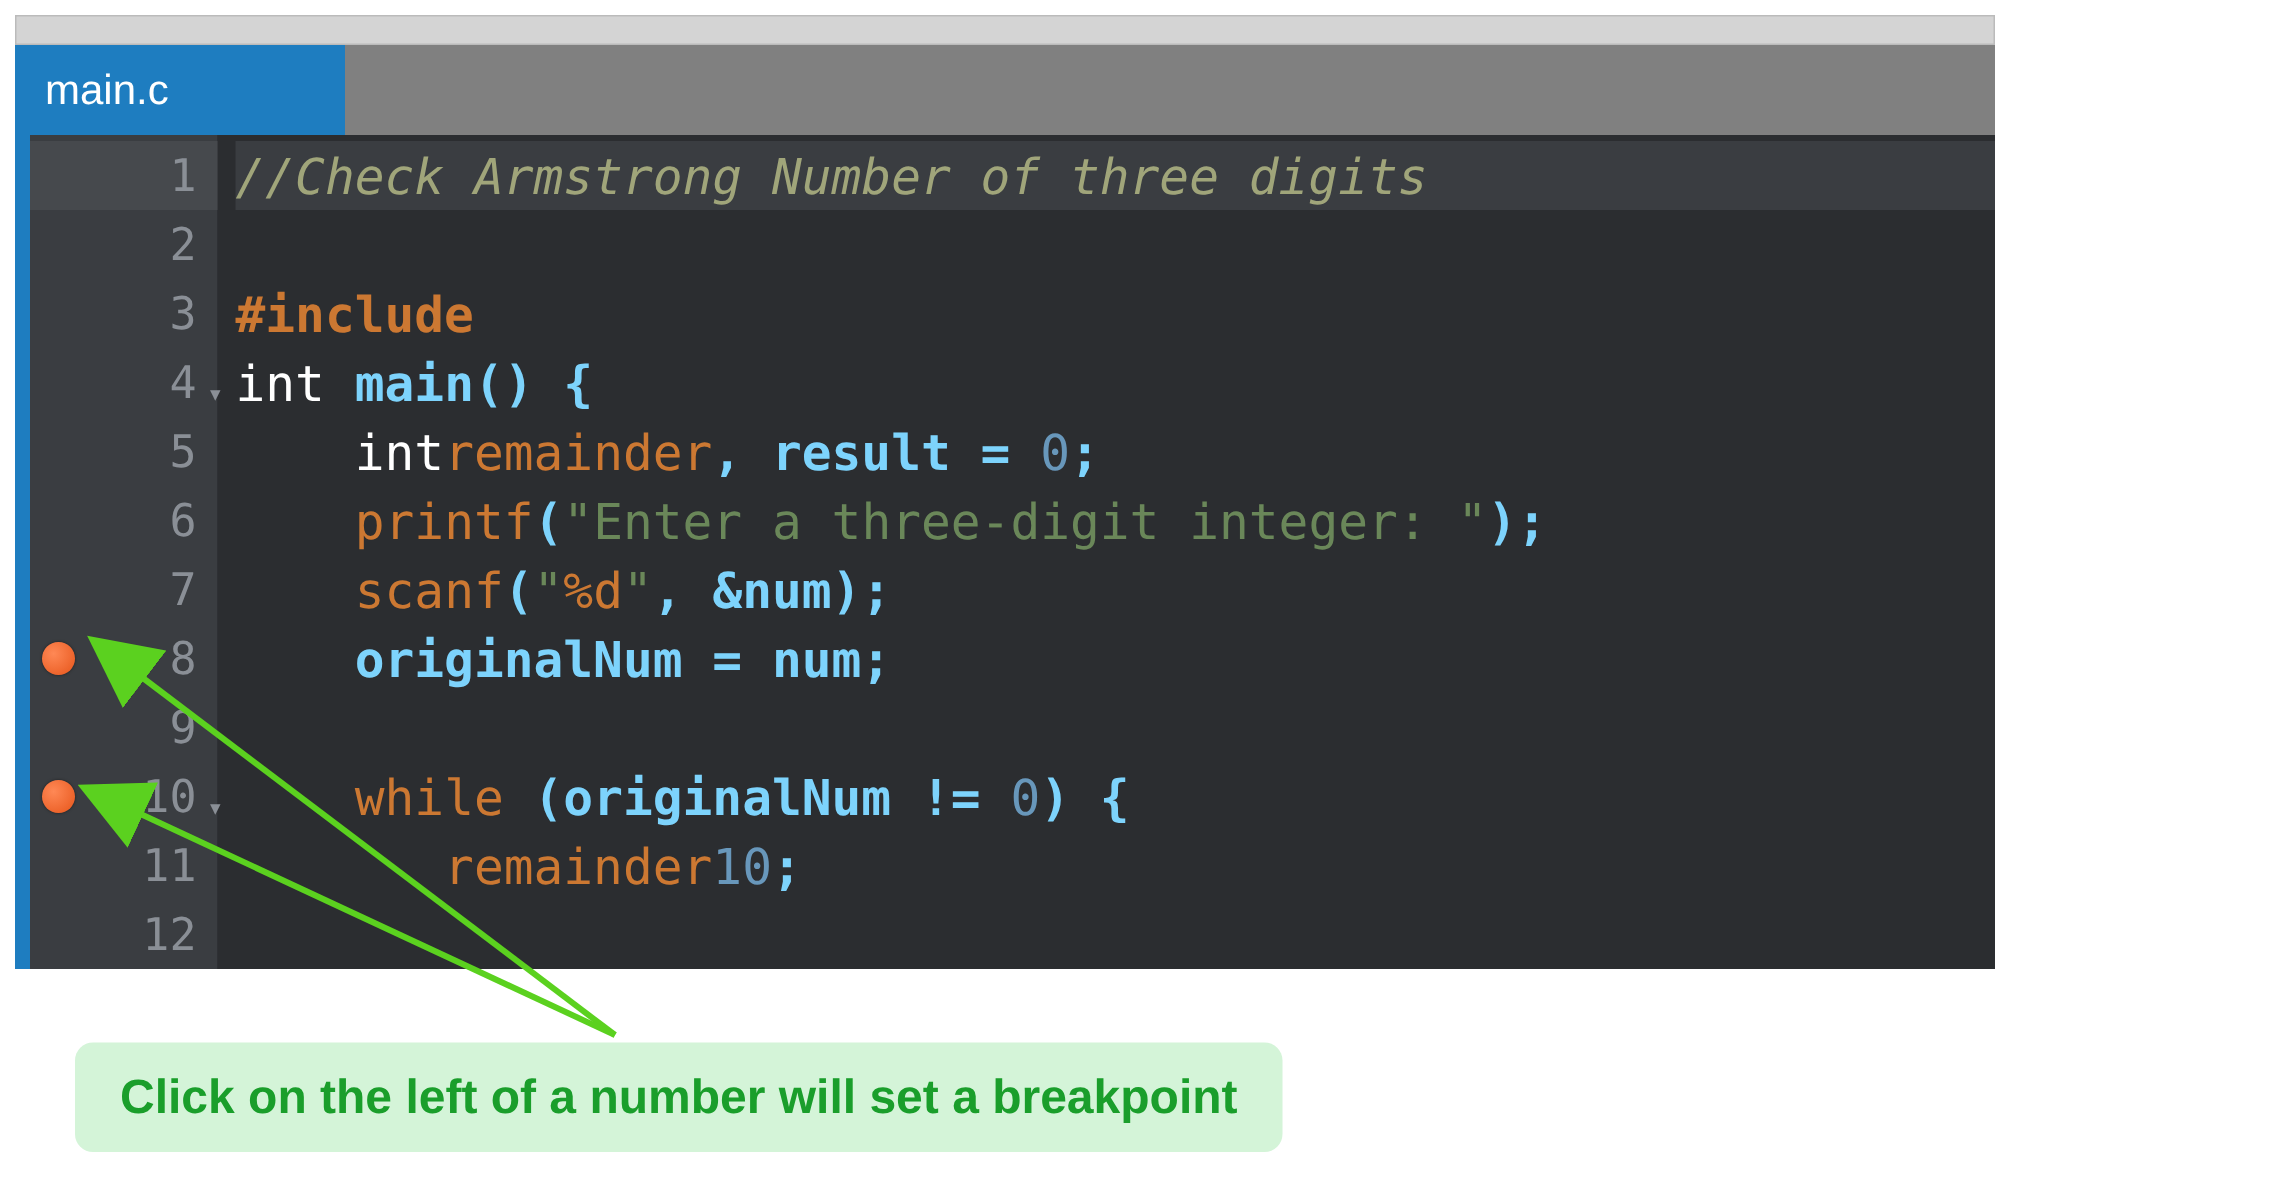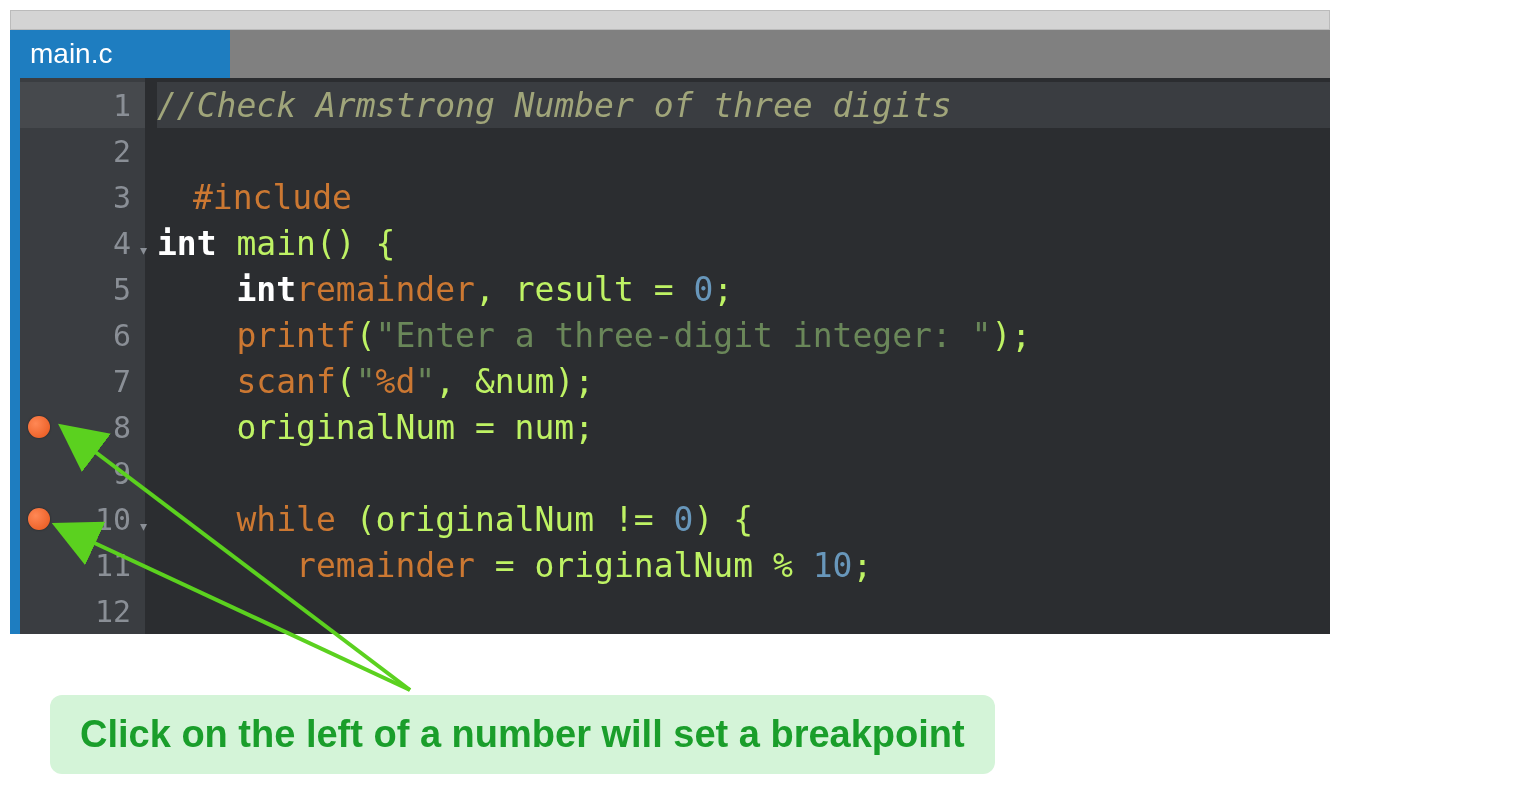--- a/index.html
+++ b/index.html
@@ -22,7 +22,7 @@
     }
     .tab-bar {
       display: flex;
-      height: 48px;
+      height: 60px;
       background: #808080;
     }
     .tab {

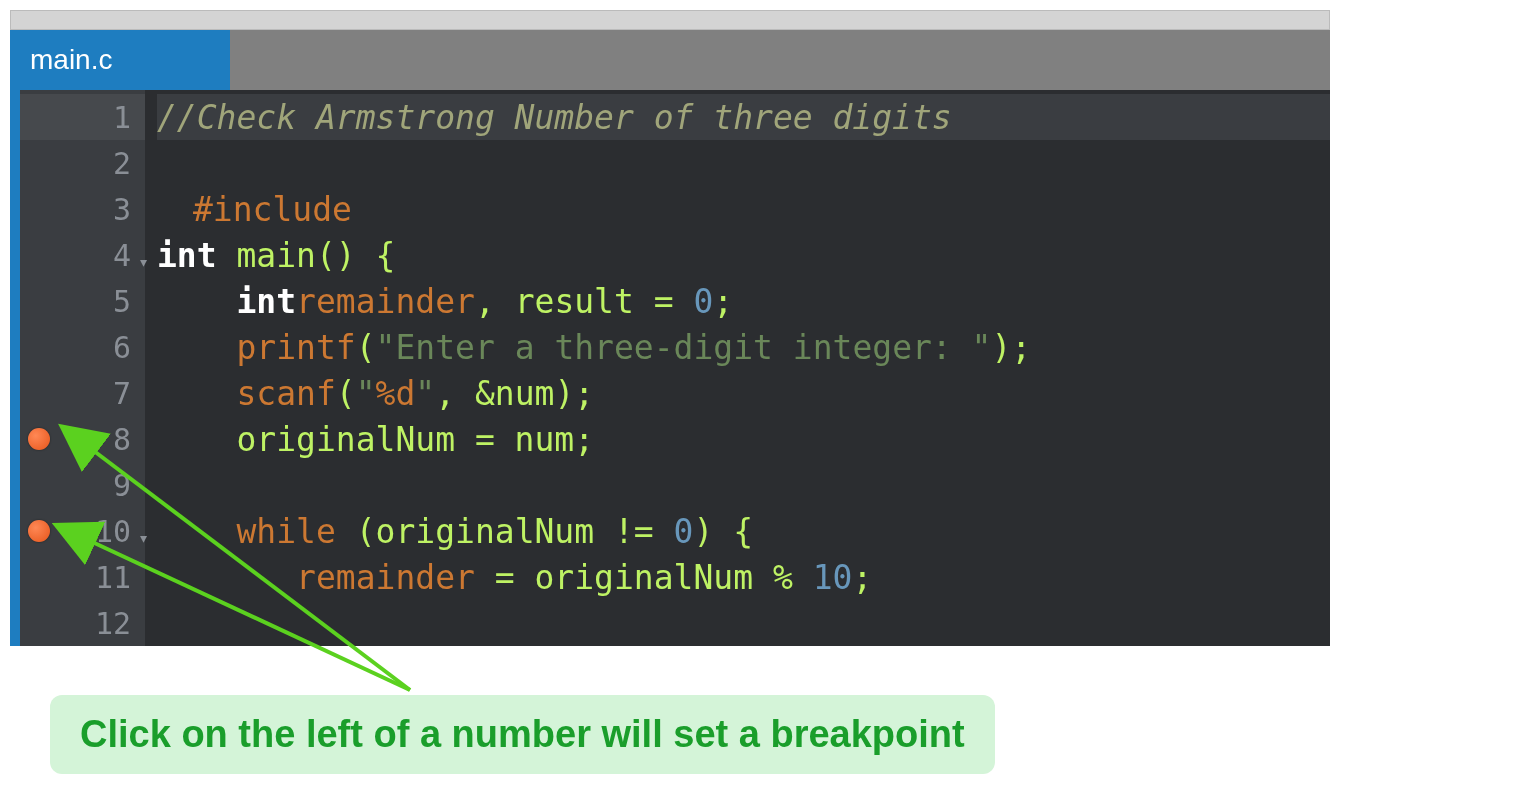--- a/index.html
+++ b/index.html
@@ -105,7 +105,7 @@
       background: #3a3d41;
     }
     .c-comment { color: #a0a57a; font-style: italic; }
-    .c-preproc { color: #cc7832; font-weight: normal; margin-left: 36px; }
+    .c-preproc { color: #cc7832; font-weight: bold; }
     .c-header { color: #6897BB; }
     .c-type { color: #ffffff; font-weight: bold; }
     .c-func { color: #cc7832; }

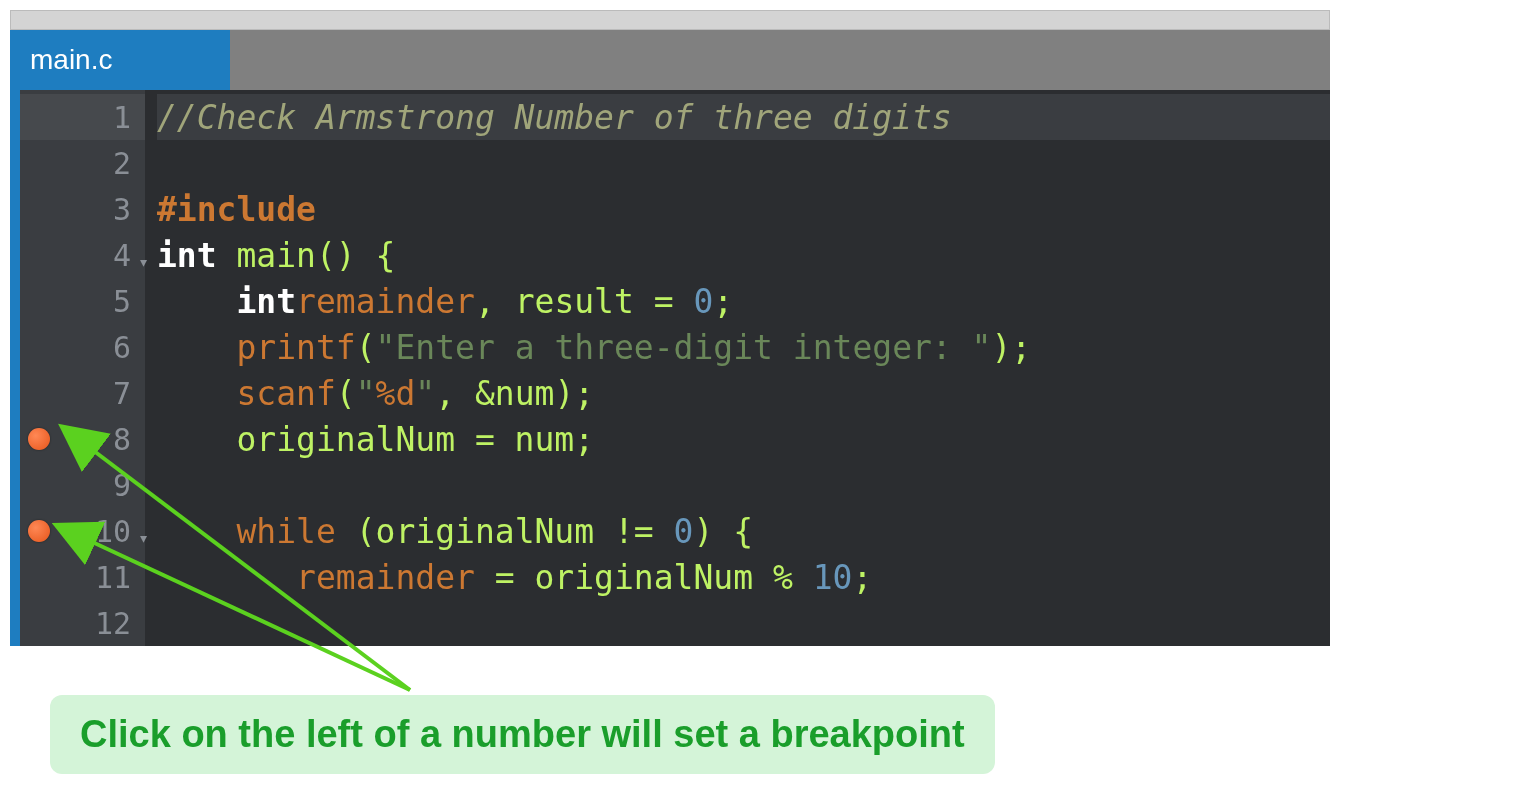--- a/index.html
+++ b/index.html
@@ -107,7 +107,7 @@
     .c-comment { color: #a0a57a; font-style: italic; }
     .c-preproc { color: #cc7832; font-weight: bold; }
     .c-header { color: #6897BB; }
-    .c-type { color: #ffffff; font-weight: bold; }
+    .c-type { color: #ffffff; font-weight: normal; }
     .c-func { color: #cc7832; }
     .c-var-remainder { color: #cc7832; }
     .c-string { color: #6A8759; }

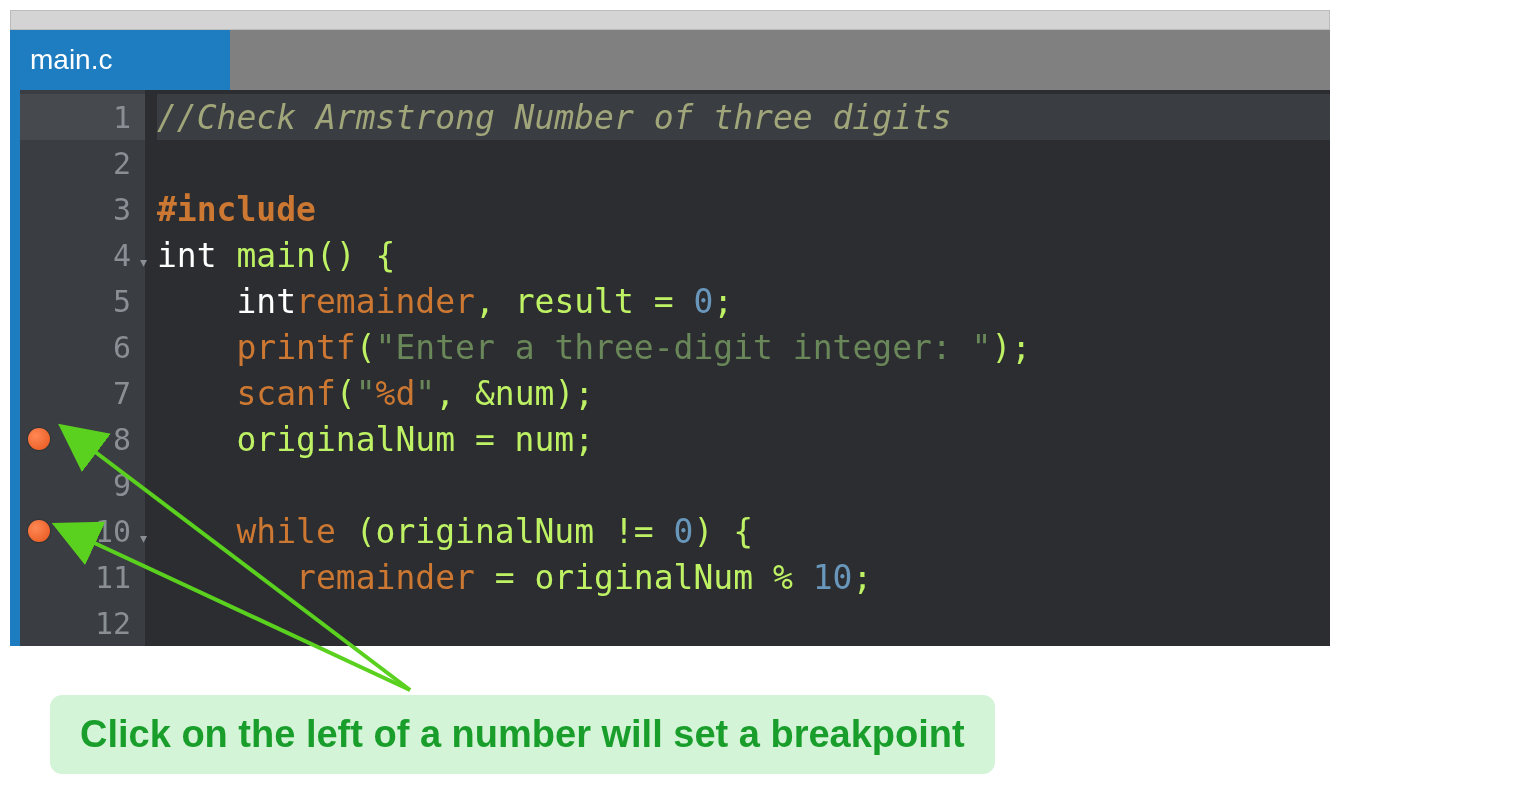--- a/index.html
+++ b/index.html
@@ -113,7 +113,7 @@
     .c-string { color: #6A8759; }
     .c-fmt { color: #cc7832; }
     .c-number { color: #6897BB; }
-    .c-plain { color: #bef264; }
+    .c-plain { color: #7dd3fc; font-weight: bold; }
     .c-while { color: #cc7832; font-weight: normal; }
     .callout {
       position: absolute;

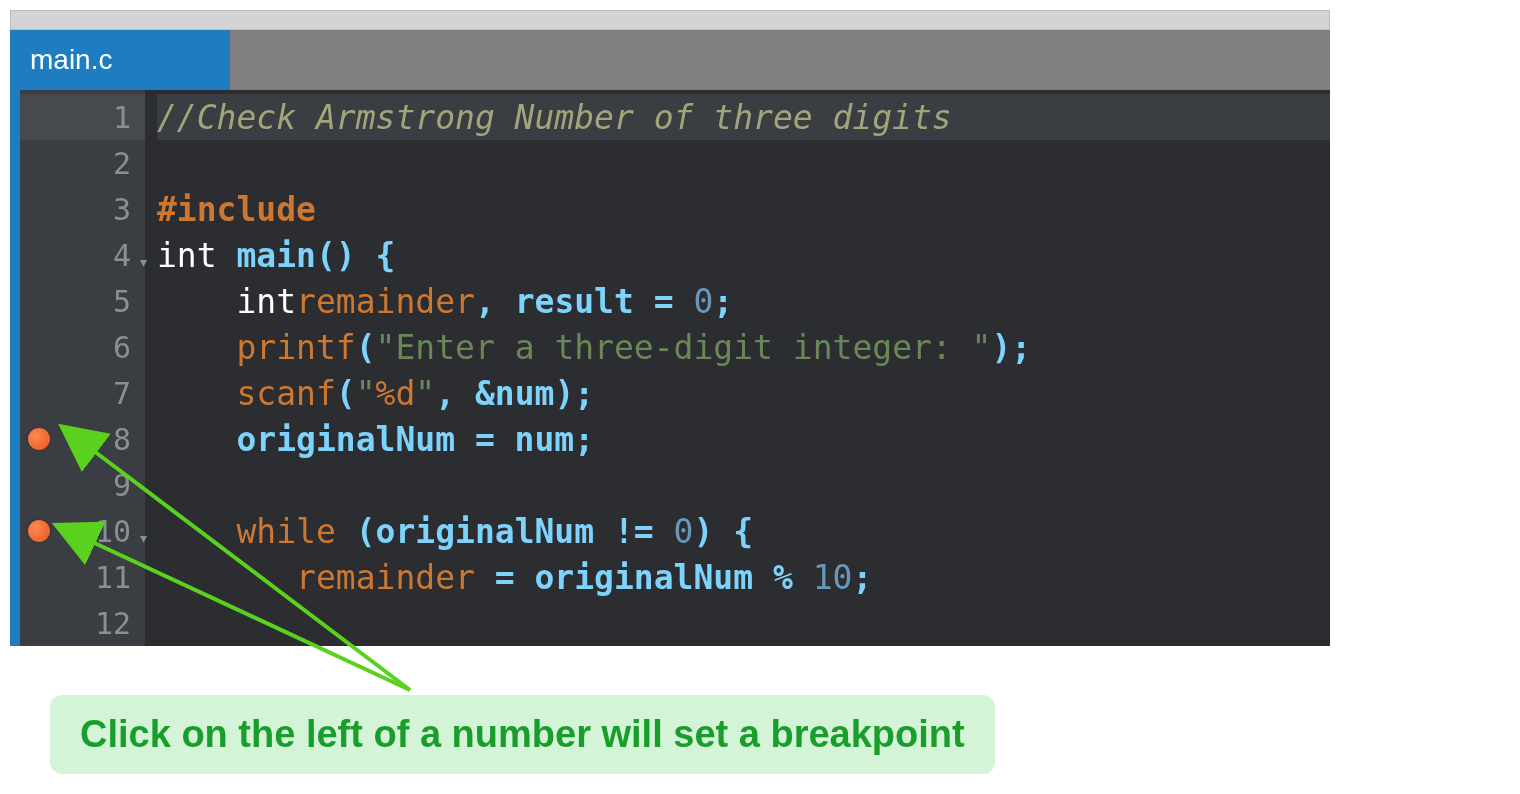--- a/index.html
+++ b/index.html
@@ -200,7 +200,7 @@
         <div class="code-line"><span class="c-plain">    originalNum = num;</span></div>
         <div class="code-line"></div>
         <div class="code-line"><span class="c-plain">    </span><span class="c-while">while</span><span class="c-plain"> (originalNum != </span><span class="c-number">0</span><span class="c-plain">) {</span></div>
-        <div class="code-line"><span class="c-plain">       </span><span class="c-var-remainder">remainder</span><span class="c-plain"> = originalNum % </span><span class="c-number">10</span><span class="c-plain">;</span></div>
+        <div class="code-line"><span class="c-plain">       </span><span class="c-var-remainder">remainder</span><span class="c-number">10</span><span class="c-plain">;</span></div>
       </div>
   </div>
 

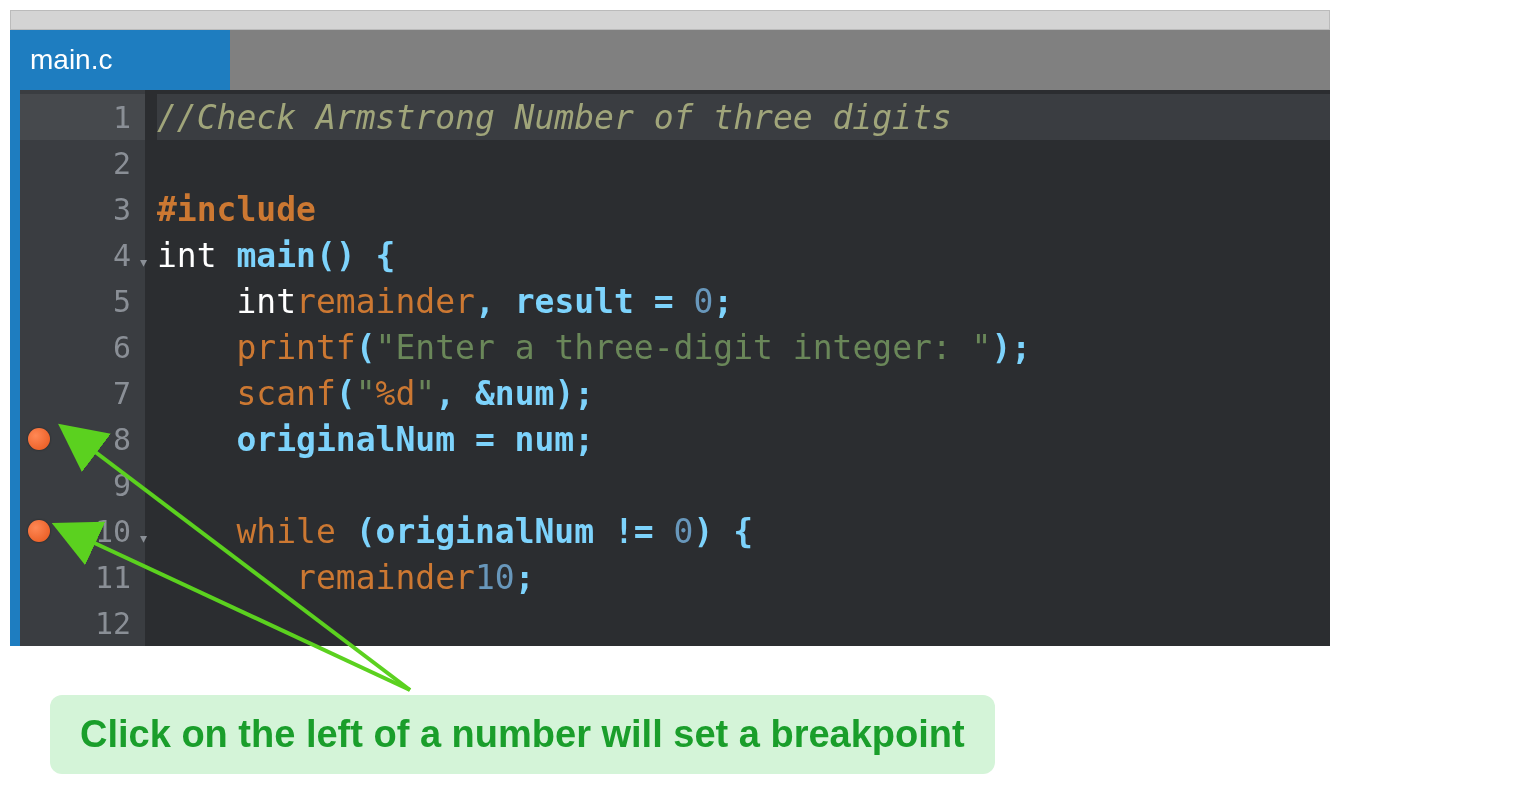--- a/index.html
+++ b/index.html
@@ -122,7 +122,7 @@
       background: #d4f4d8;
       color: #1a9e2b;
       font-weight: 700;
-      font-size: 38px;
+      font-size: 32px;
       padding: 18px 30px;
       border-radius: 12px;
     }

